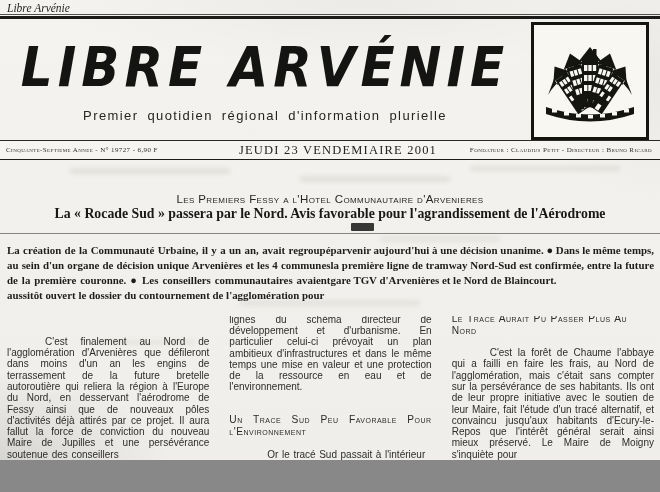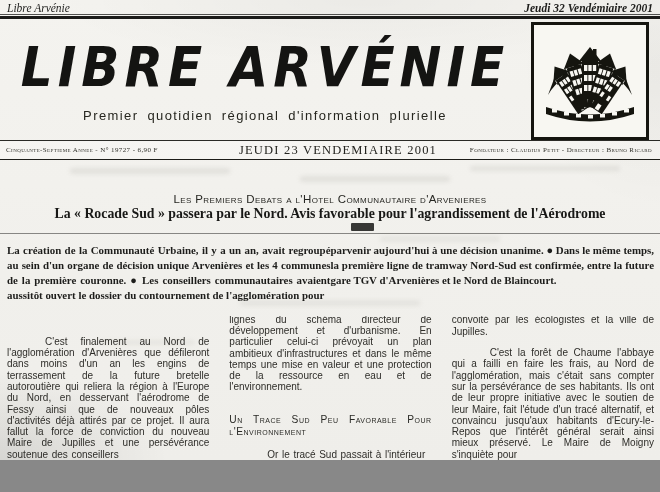--- a/index.html
+++ b/index.html
@@ -81,7 +81,6 @@
 
   <div class="topbar">
     <span class="left">Libre Arvénie</span>
-    <span class="right">Jeudi 32 Vendémiaire 2001</span>
   </div>
   <div class="rule rule-thin-top"></div>
   <div class="rule rule-thick-top"></div>

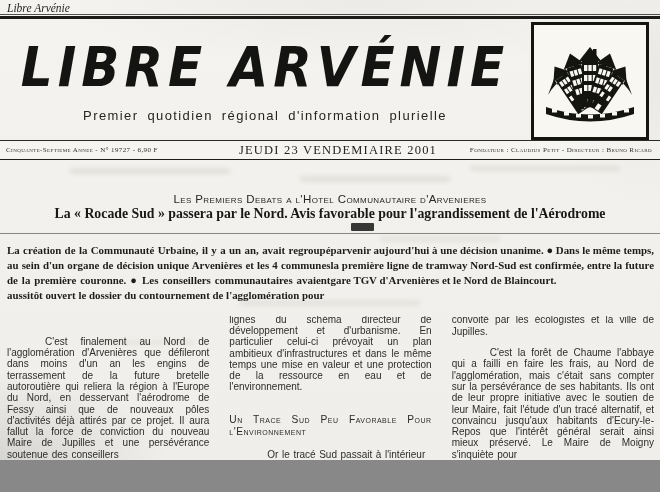--- a/index.html
+++ b/index.html
@@ -196,7 +196,7 @@
     <span class="dl-right">Fondateur : Claudius Petit - Directeur : Bruno Ricard</span>
   </div>
 
-  <div class="kicker">Les Premiers Debats a l'Hotel Communautaire d'Arvenieres</div>
+  <div class="kicker">Les Premiers Fessy a l'Hotel Communautaire d'Arvenieres</div>
   <div class="headline">La « Rocade Sud » passera par le Nord. Avis favorable pour l'agrandissement de l'Aérodrome</div>
   <div class="rule rule-mid"></div>
   <div class="ink-mark"></div>

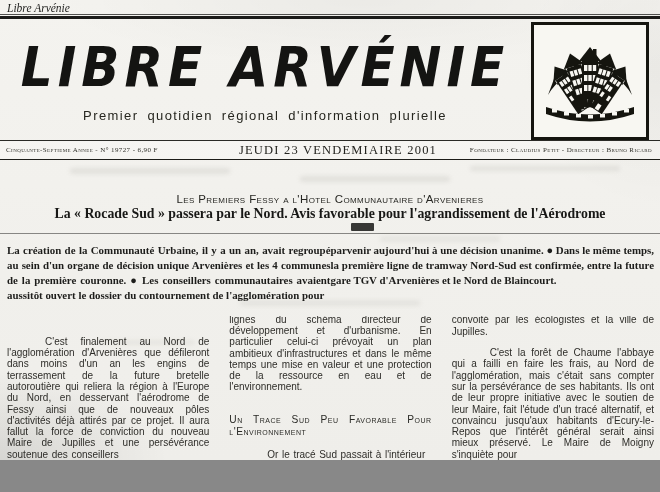--- a/index.html
+++ b/index.html
@@ -218,6 +218,7 @@
     </div>
     <div class="bcol col3">
       <p class="para">convoité par les écologistes et la ville de Jupilles.</p>
+      <div class="subhead">Le Trace Aurait Pu Passer Plus Au Nord</div>
       <p class="para para2 indent">C'est la forêt de Chaume l'abbaye qui a failli en faire les frais, au Nord de l'agglomération, mais c'était sans compter sur la persévérance de ses habitants. Ils ont de leur propre initiative avec le soutien de leur Maire, fait l'étude d'un tracé alternatif, et convaincu jusqu'aux habitants d'Ecury-le-Repos que l'intérêt général serait ainsi mieux préservé. Le Maire de Moigny s'inquiète pour</p>
     </div>
   </div>

